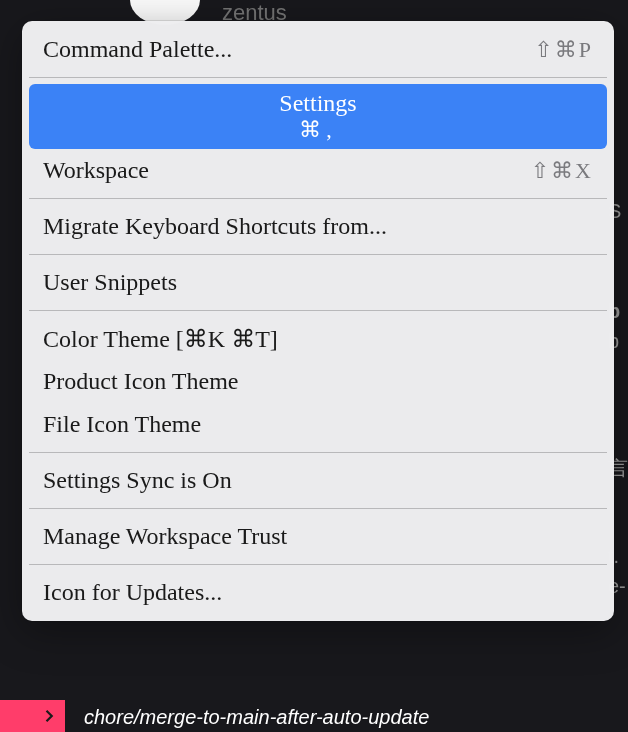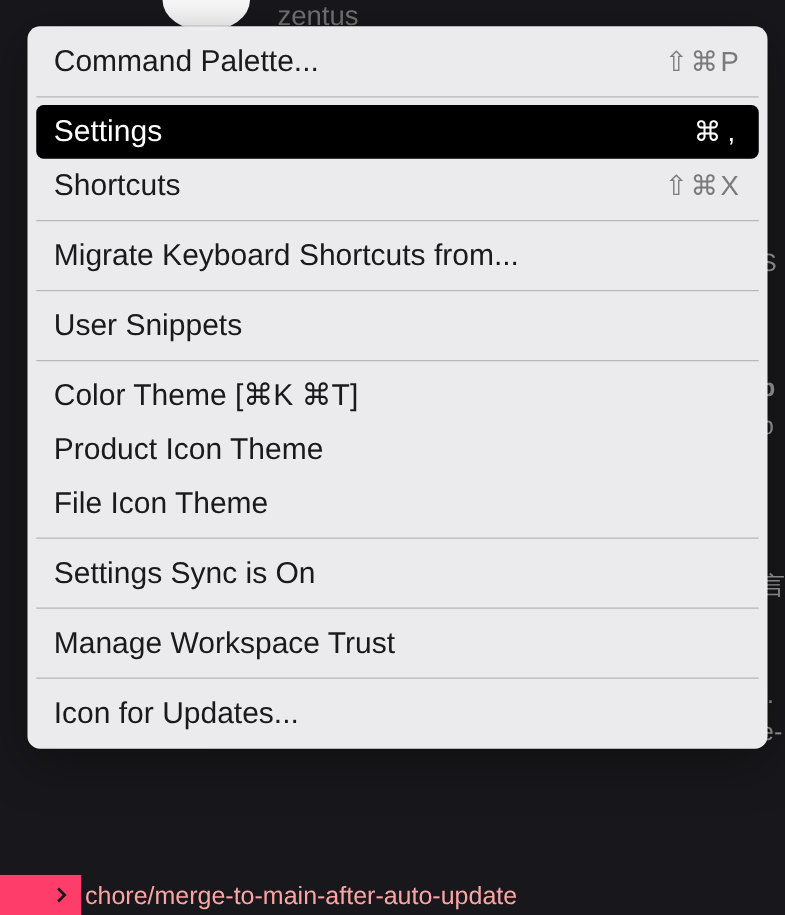--- a/index.html
+++ b/index.html
@@ -87,6 +87,7 @@
       color: #1a1a1a;
       cursor: default;
       min-height: 43px;
+      font-family: Liberation Serif, serif;
     }
     .menu-item.selected {
       background: #000000;

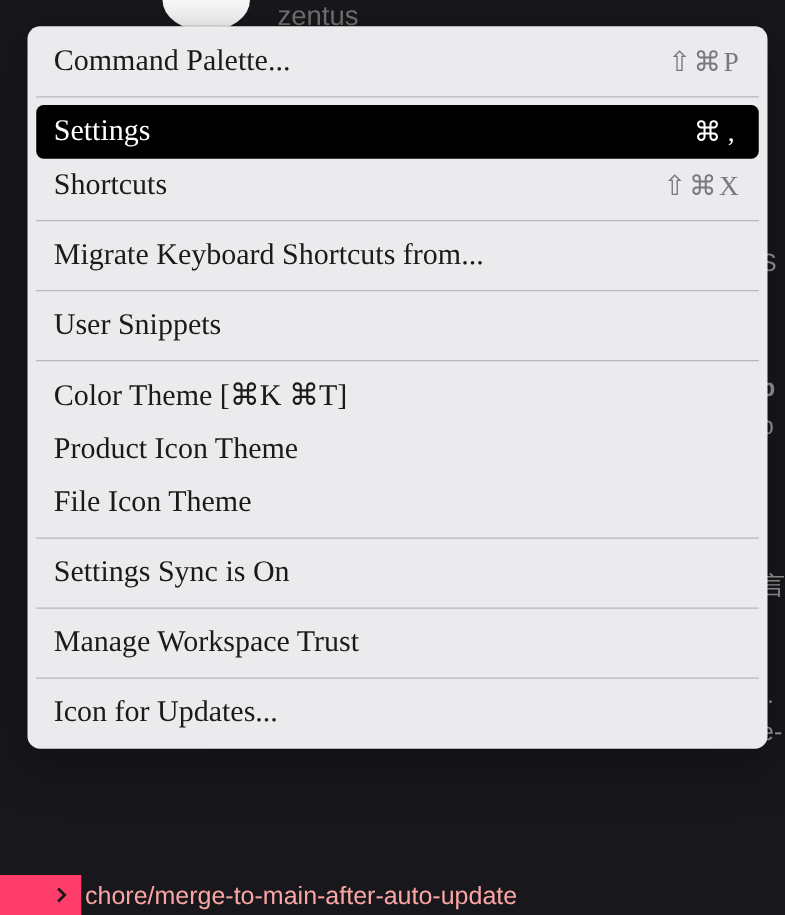--- a/index.html
+++ b/index.html
@@ -90,8 +90,9 @@
       font-family: Liberation Serif, serif;
     }
     .menu-item.selected {
-      background: #000000;
+      background: #3b82f6;
       color: #ffffff;
+      flex-direction: column;
     }
     .menu-item.selected .shortcut { color: #ffffff; }
     .shortcut {

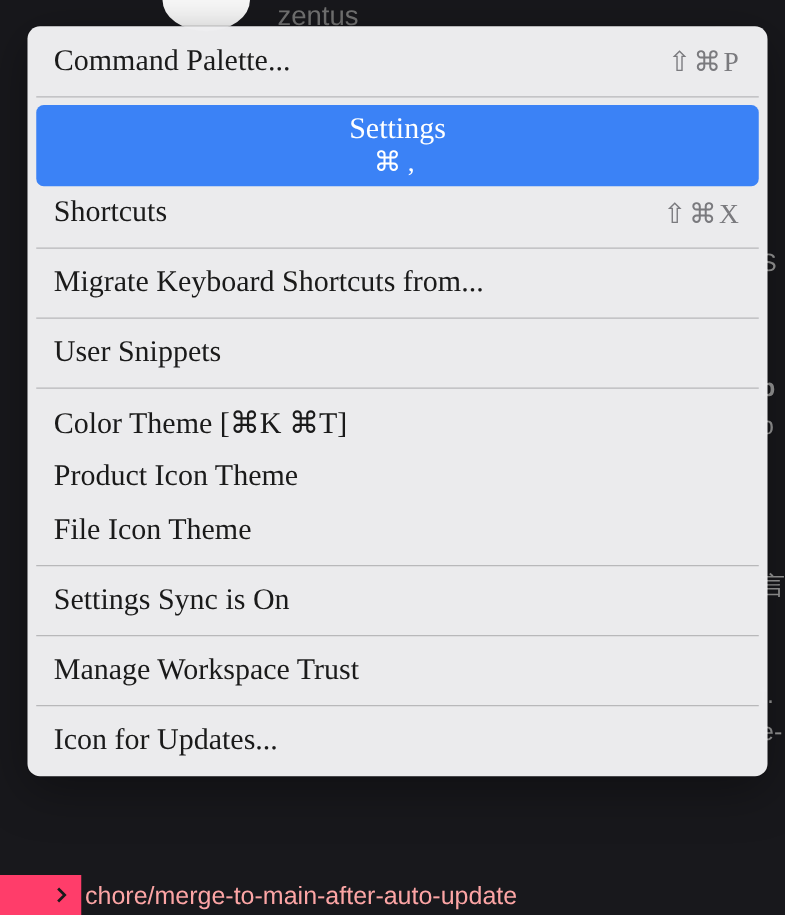--- a/index.html
+++ b/index.html
@@ -153,7 +153,7 @@
   </div>
 
   <div class="menu-item">
-    <span>Shortcuts</span>
+    <span>Workspace</span>
     <span class="shortcut">⇧⌘X</span>
   </div>
 

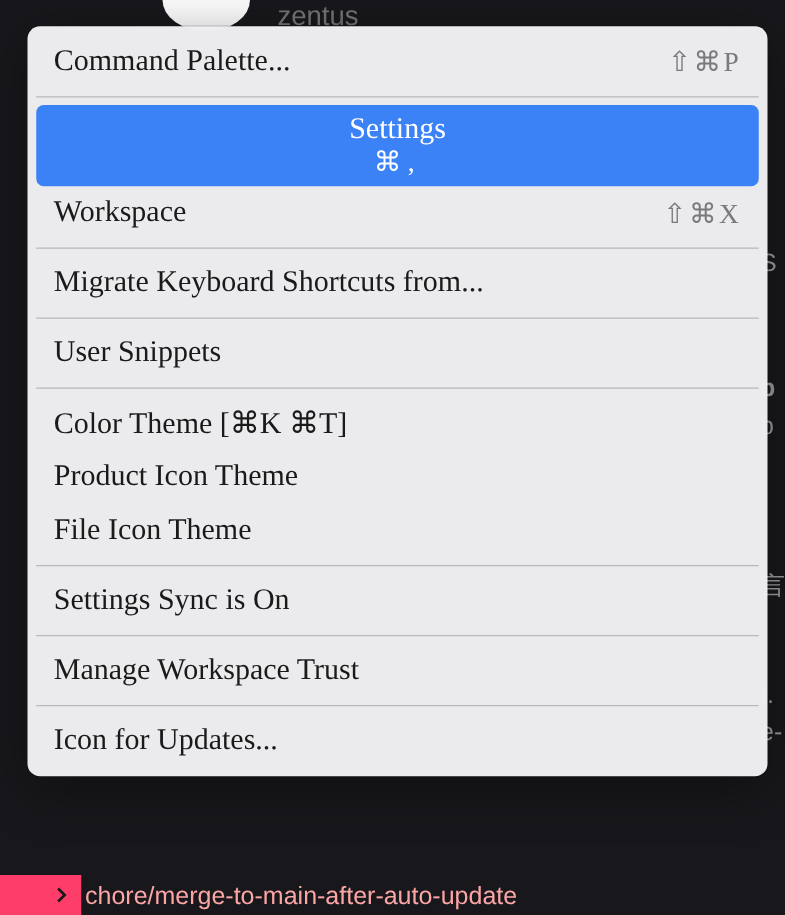--- a/index.html
+++ b/index.html
@@ -49,10 +49,11 @@
     .backdrop-bottom-text {
       position: absolute;
       bottom: 3px;
-      left: 68px;
-      color: #fca5a5;
+      left: 84px;
+      color: #ffffff;
       font-size: 20px;
       white-space: nowrap;
+      font-style: italic;
     }
     .backdrop-right {
       position: absolute;

